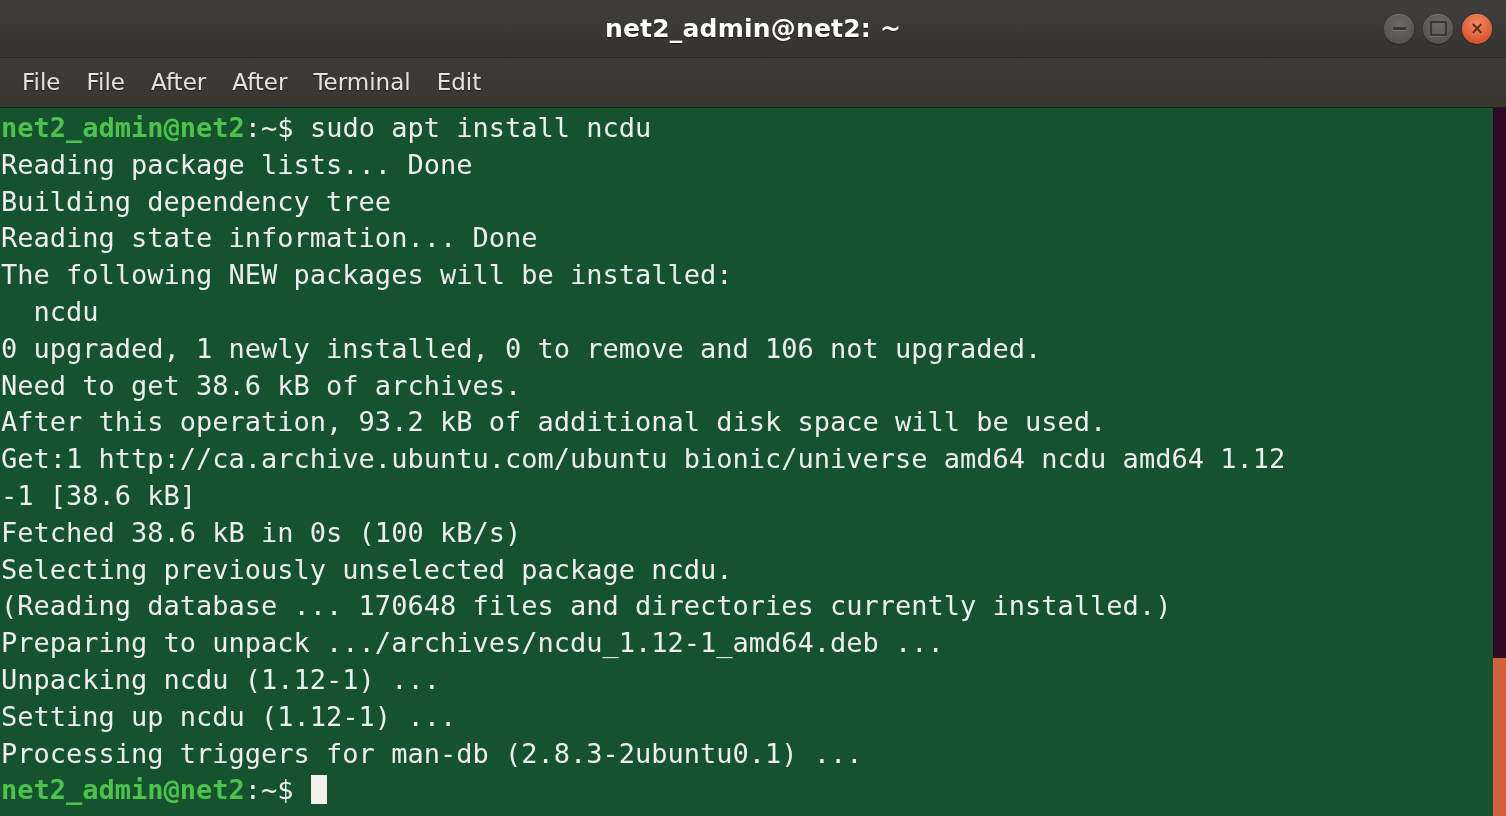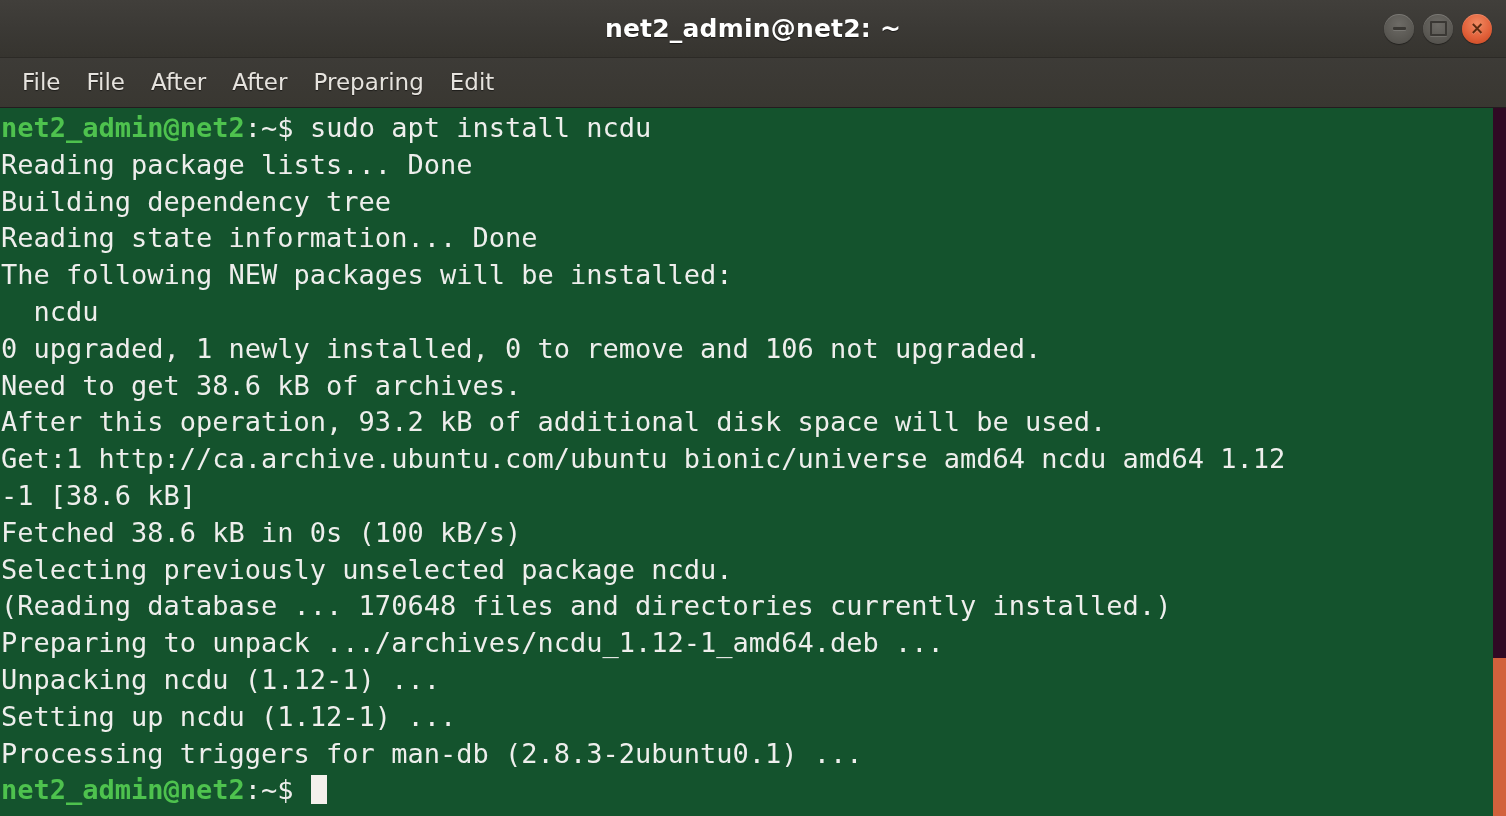--- a/index.html
+++ b/index.html
@@ -186,7 +186,7 @@
     <div class="menu-item">File</div>
     <div class="menu-item">After</div>
     <div class="menu-item">After</div>
-    <div class="menu-item">Preparing</div>
+    <div class="menu-item">Terminal</div>
     <div class="menu-item">Edit</div>
   </div>
 

